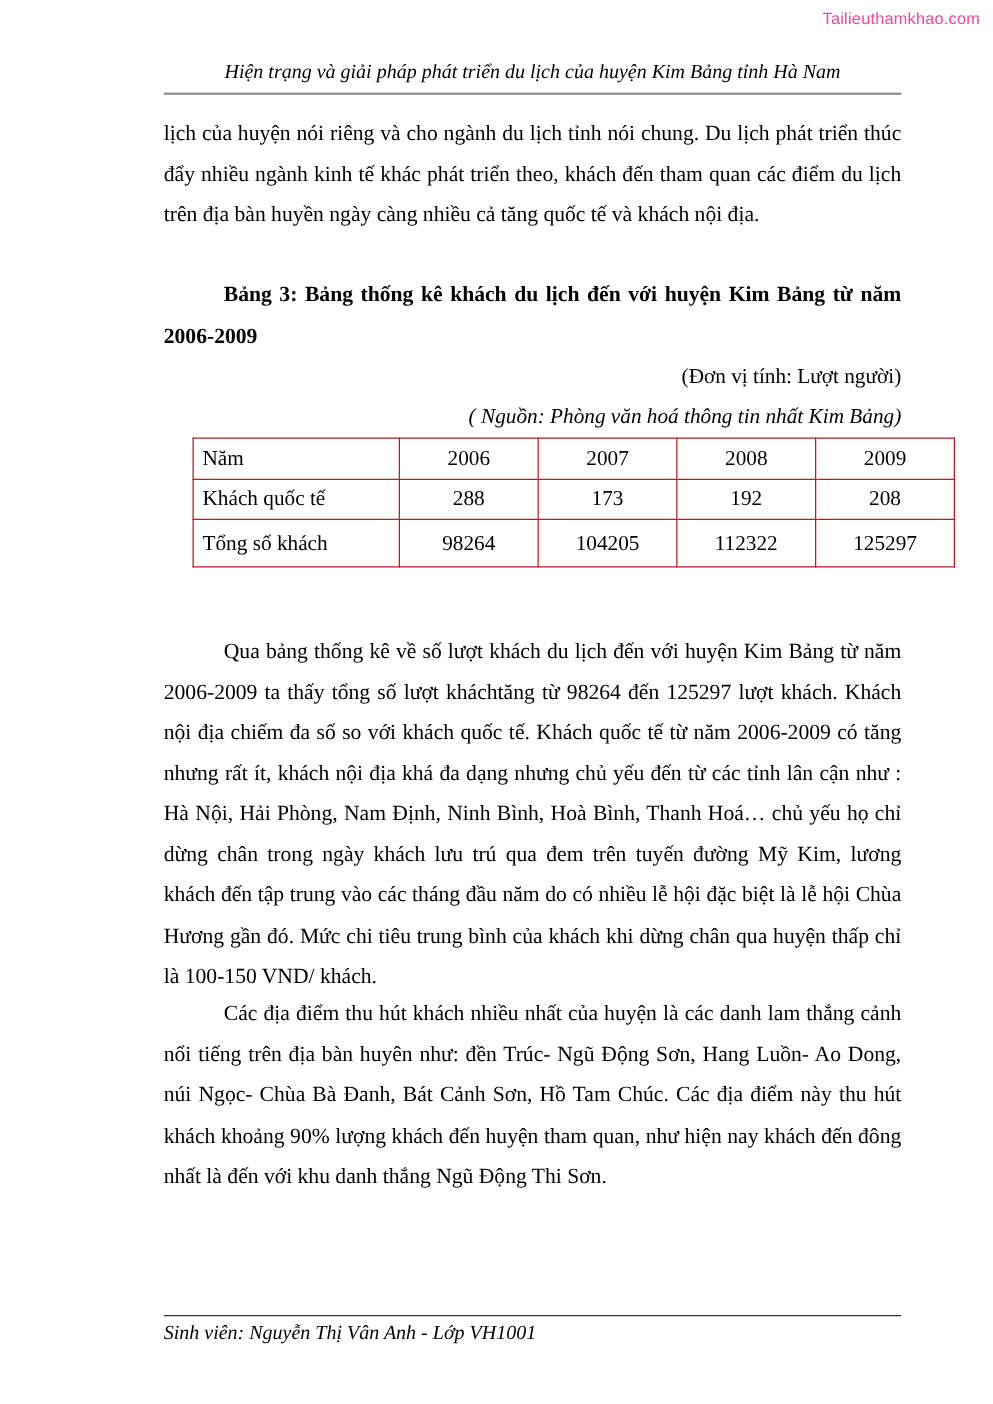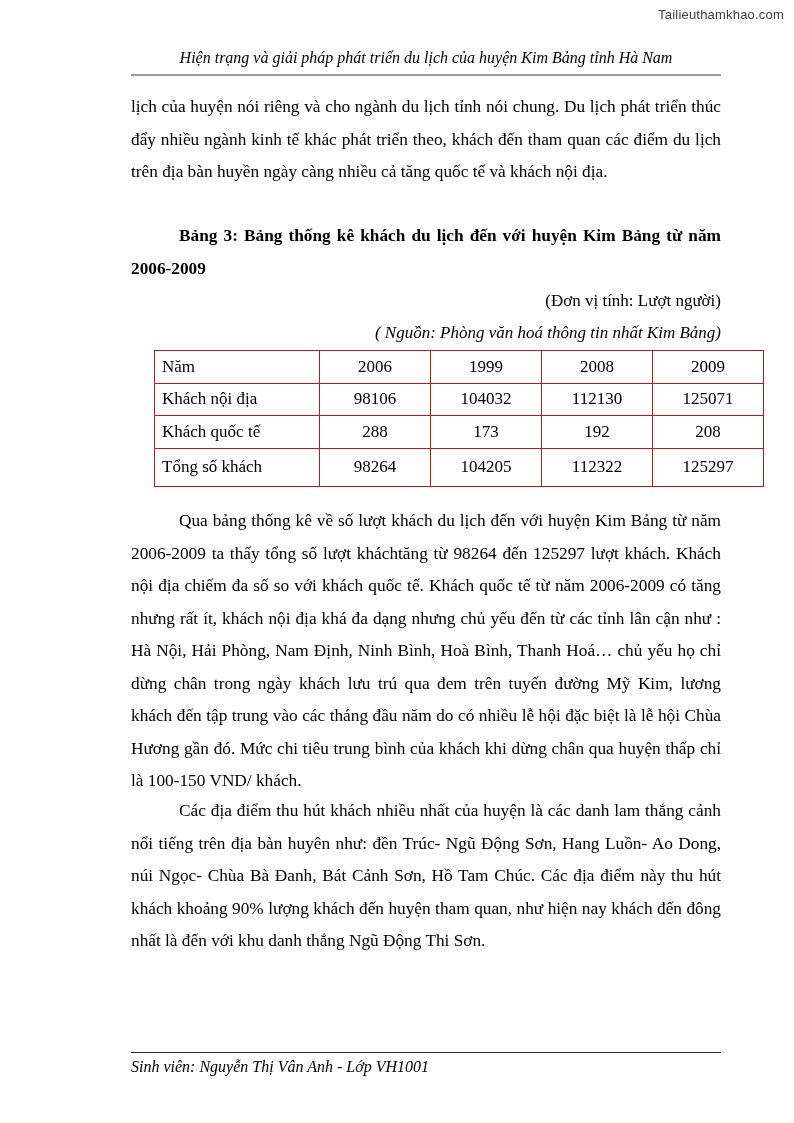--- a/index.html
+++ b/index.html
@@ -6,7 +6,7 @@
   body { width: 794px; height: 1123px; position: relative; overflow: hidden;
          font-family: "Liberation Serif", "DejaVu Serif", serif; color: #000; }
   .watermark { position: absolute; top: 7px; right: 10px; font-family: "Liberation Sans", "DejaVu Sans", sans-serif;
-               font-size: 13px; color: #404040; letter-spacing: 0.2px; }
+               font-size: 13px; color: #ec4899; letter-spacing: 0.2px; }
   .header { position: absolute; top: 48px; left: 131px; width: 590px; text-align: center;
             font-style: italic; font-size: 16px; line-height: 20px; }
   .header-rule { position: absolute; top: 74px; left: 131px; width: 590px; height: 2px; background: #9a9a9a; }

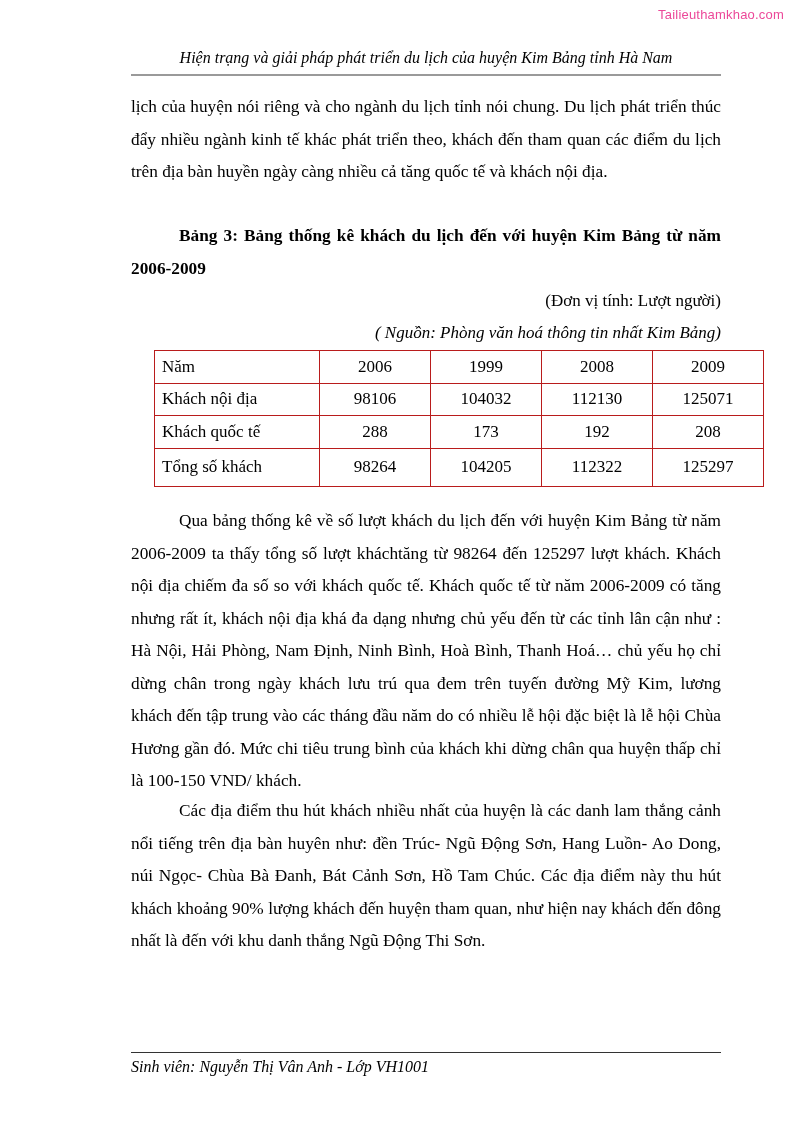--- a/index.html
+++ b/index.html
@@ -49,7 +49,7 @@
       <tr>
     <td class="label">Năm</td>
     <td class="num">2006</td>
-    <td class="num">1999</td>
+    <td class="num">2007</td>
     <td class="num">2008</td>
     <td class="num">2009</td>
   </tr>

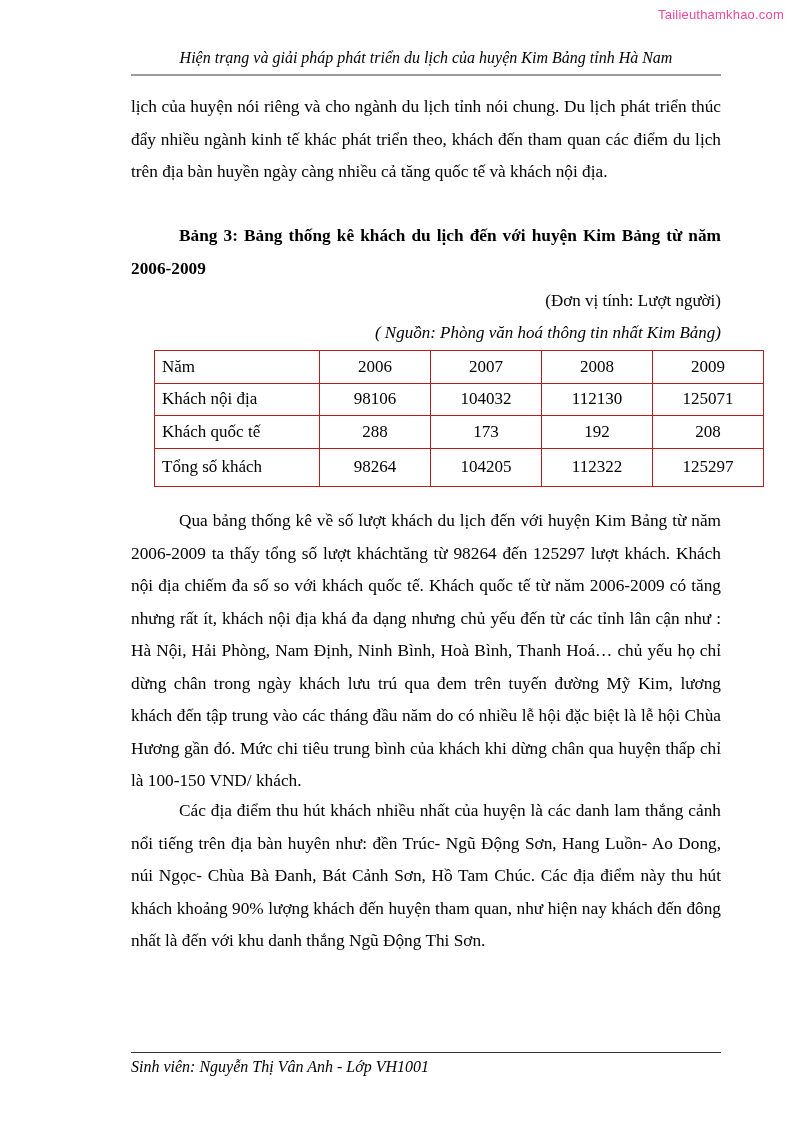--- a/index.html
+++ b/index.html
@@ -54,13 +54,6 @@
     <td class="num">2009</td>
   </tr>
   <tr>
-    <td class="label">Khách nội địa</td>
-    <td class="num">98106</td>
-    <td class="num">104032</td>
-    <td class="num">112130</td>
-    <td class="num">125071</td>
-  </tr>
-  <tr>
     <td class="label">Khách quốc tế</td>
     <td class="num">288</td>
     <td class="num">173</td>

